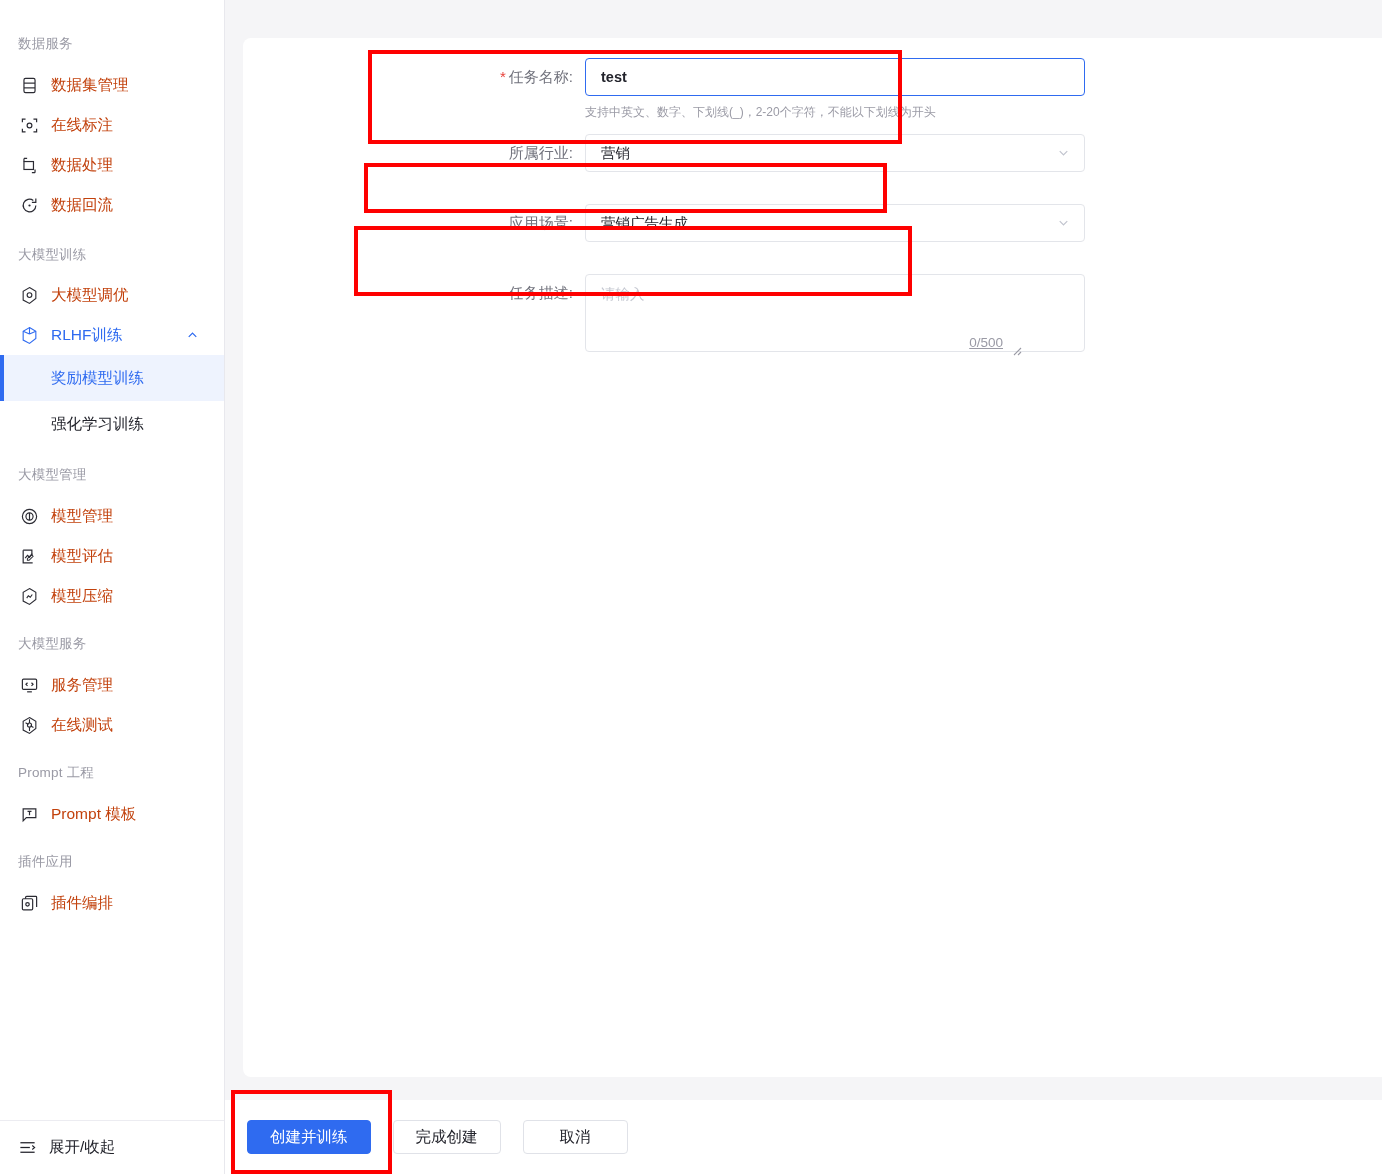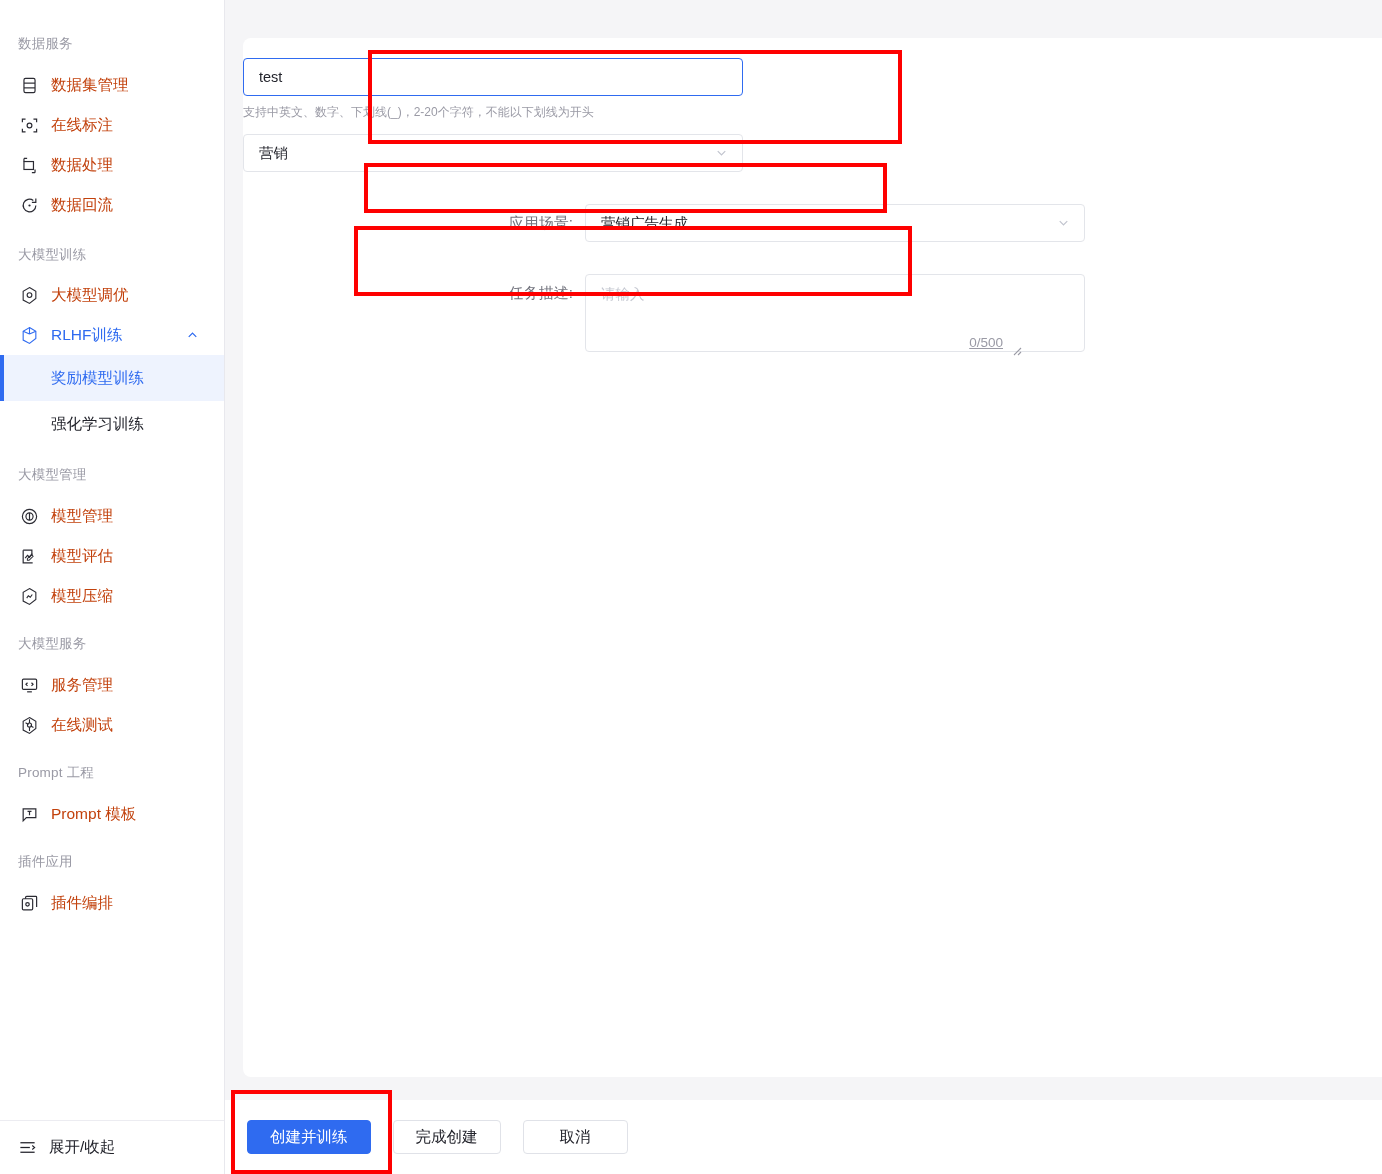--- a/index.html
+++ b/index.html
@@ -498,6 +498,9 @@
       <div class="form">
 
         <div class="form-row" style="margin-bottom:12px;">
+          <div class="form-label">
+            <span class="req">*</span><span>任务名称:</span>
+          </div>
           <div class="form-control">
             <input class="inp focused" type="text" value="test" style="">
             <div class="hint">支持中英文、数字、下划线(_)，2-20个字符，不能以下划线为开头</div>

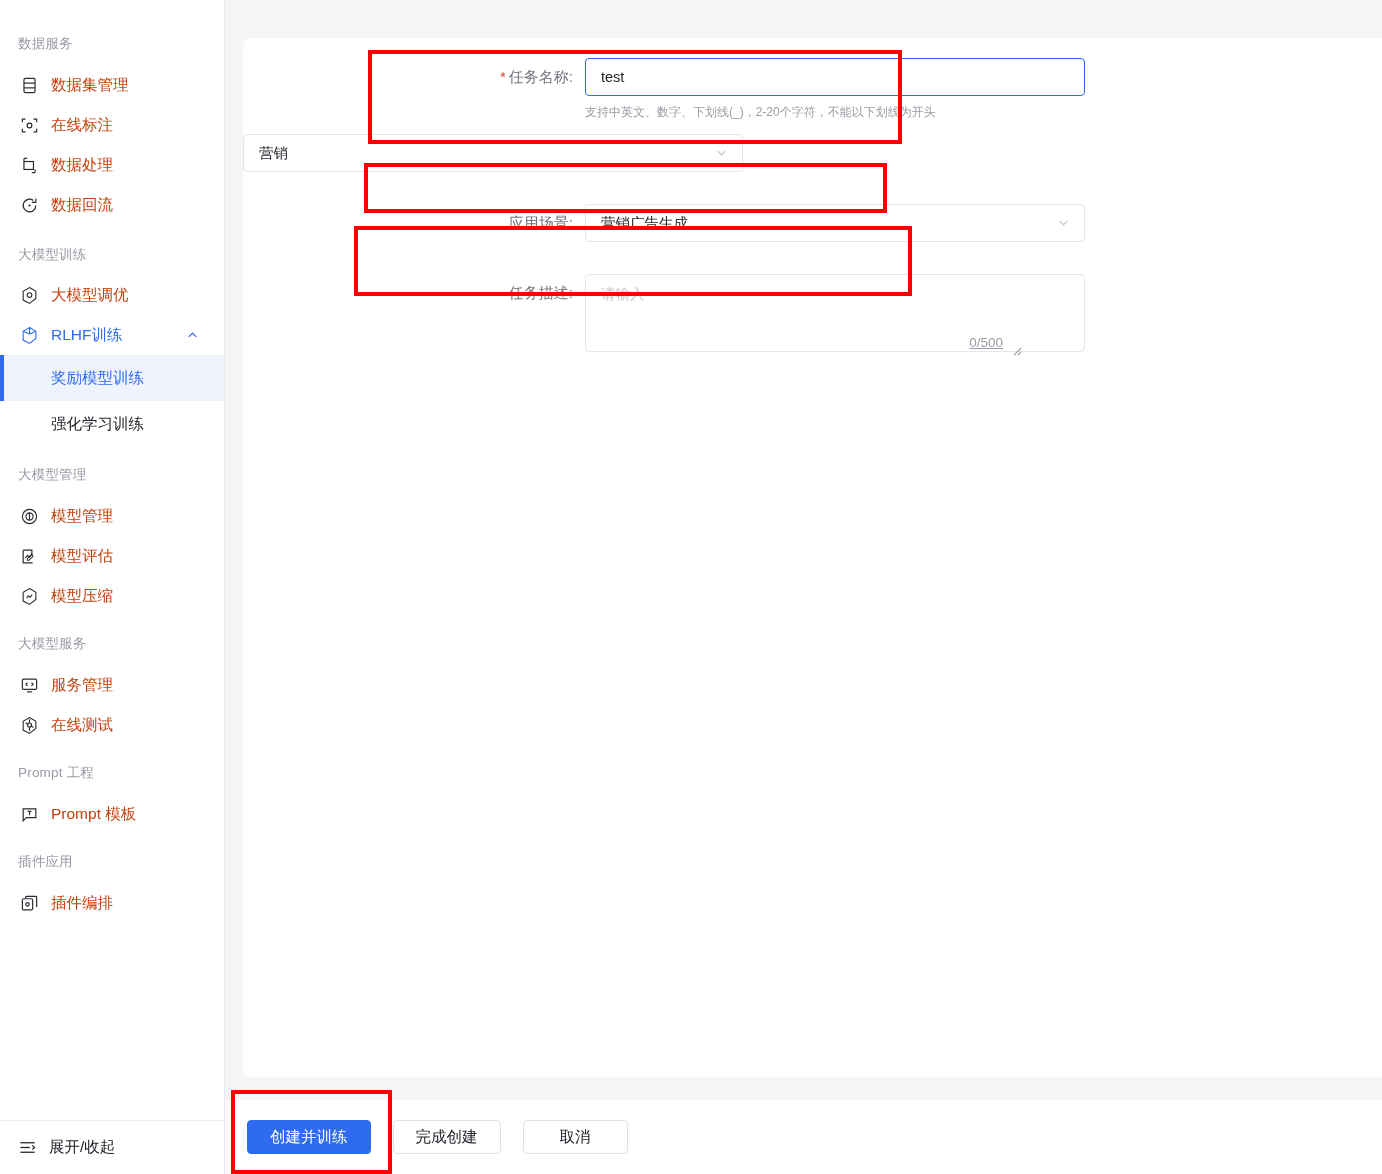--- a/index.html
+++ b/index.html
@@ -172,6 +172,7 @@
     padding: 0 15px;
     outline: none;
     font-family: "Liberation Sans", sans-serif;
+    font-weight: bold;
   }
   .inp.focused {
     border-color: #2f6bf0;

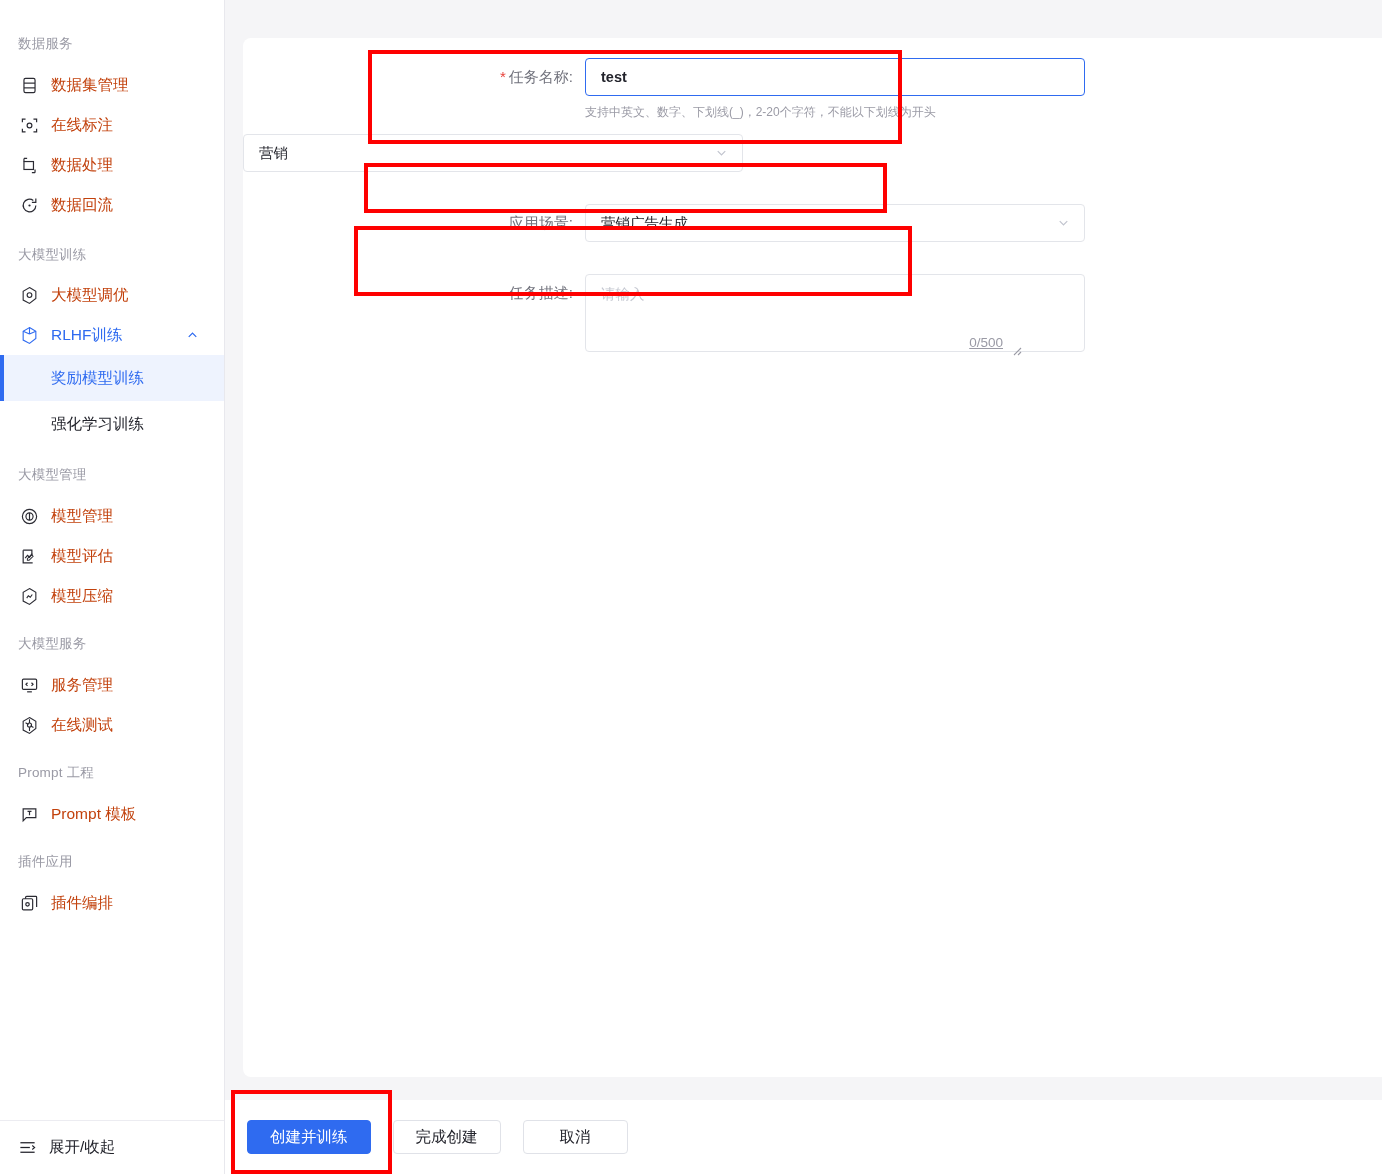--- a/index.html
+++ b/index.html
@@ -509,6 +509,7 @@
         </div>
 
         <div class="form-row" style="margin-bottom:32px;">
+          <div class="form-label">所属行业:</div>
           <div class="form-control">
             <div class="select">
               <span>营销</span>

